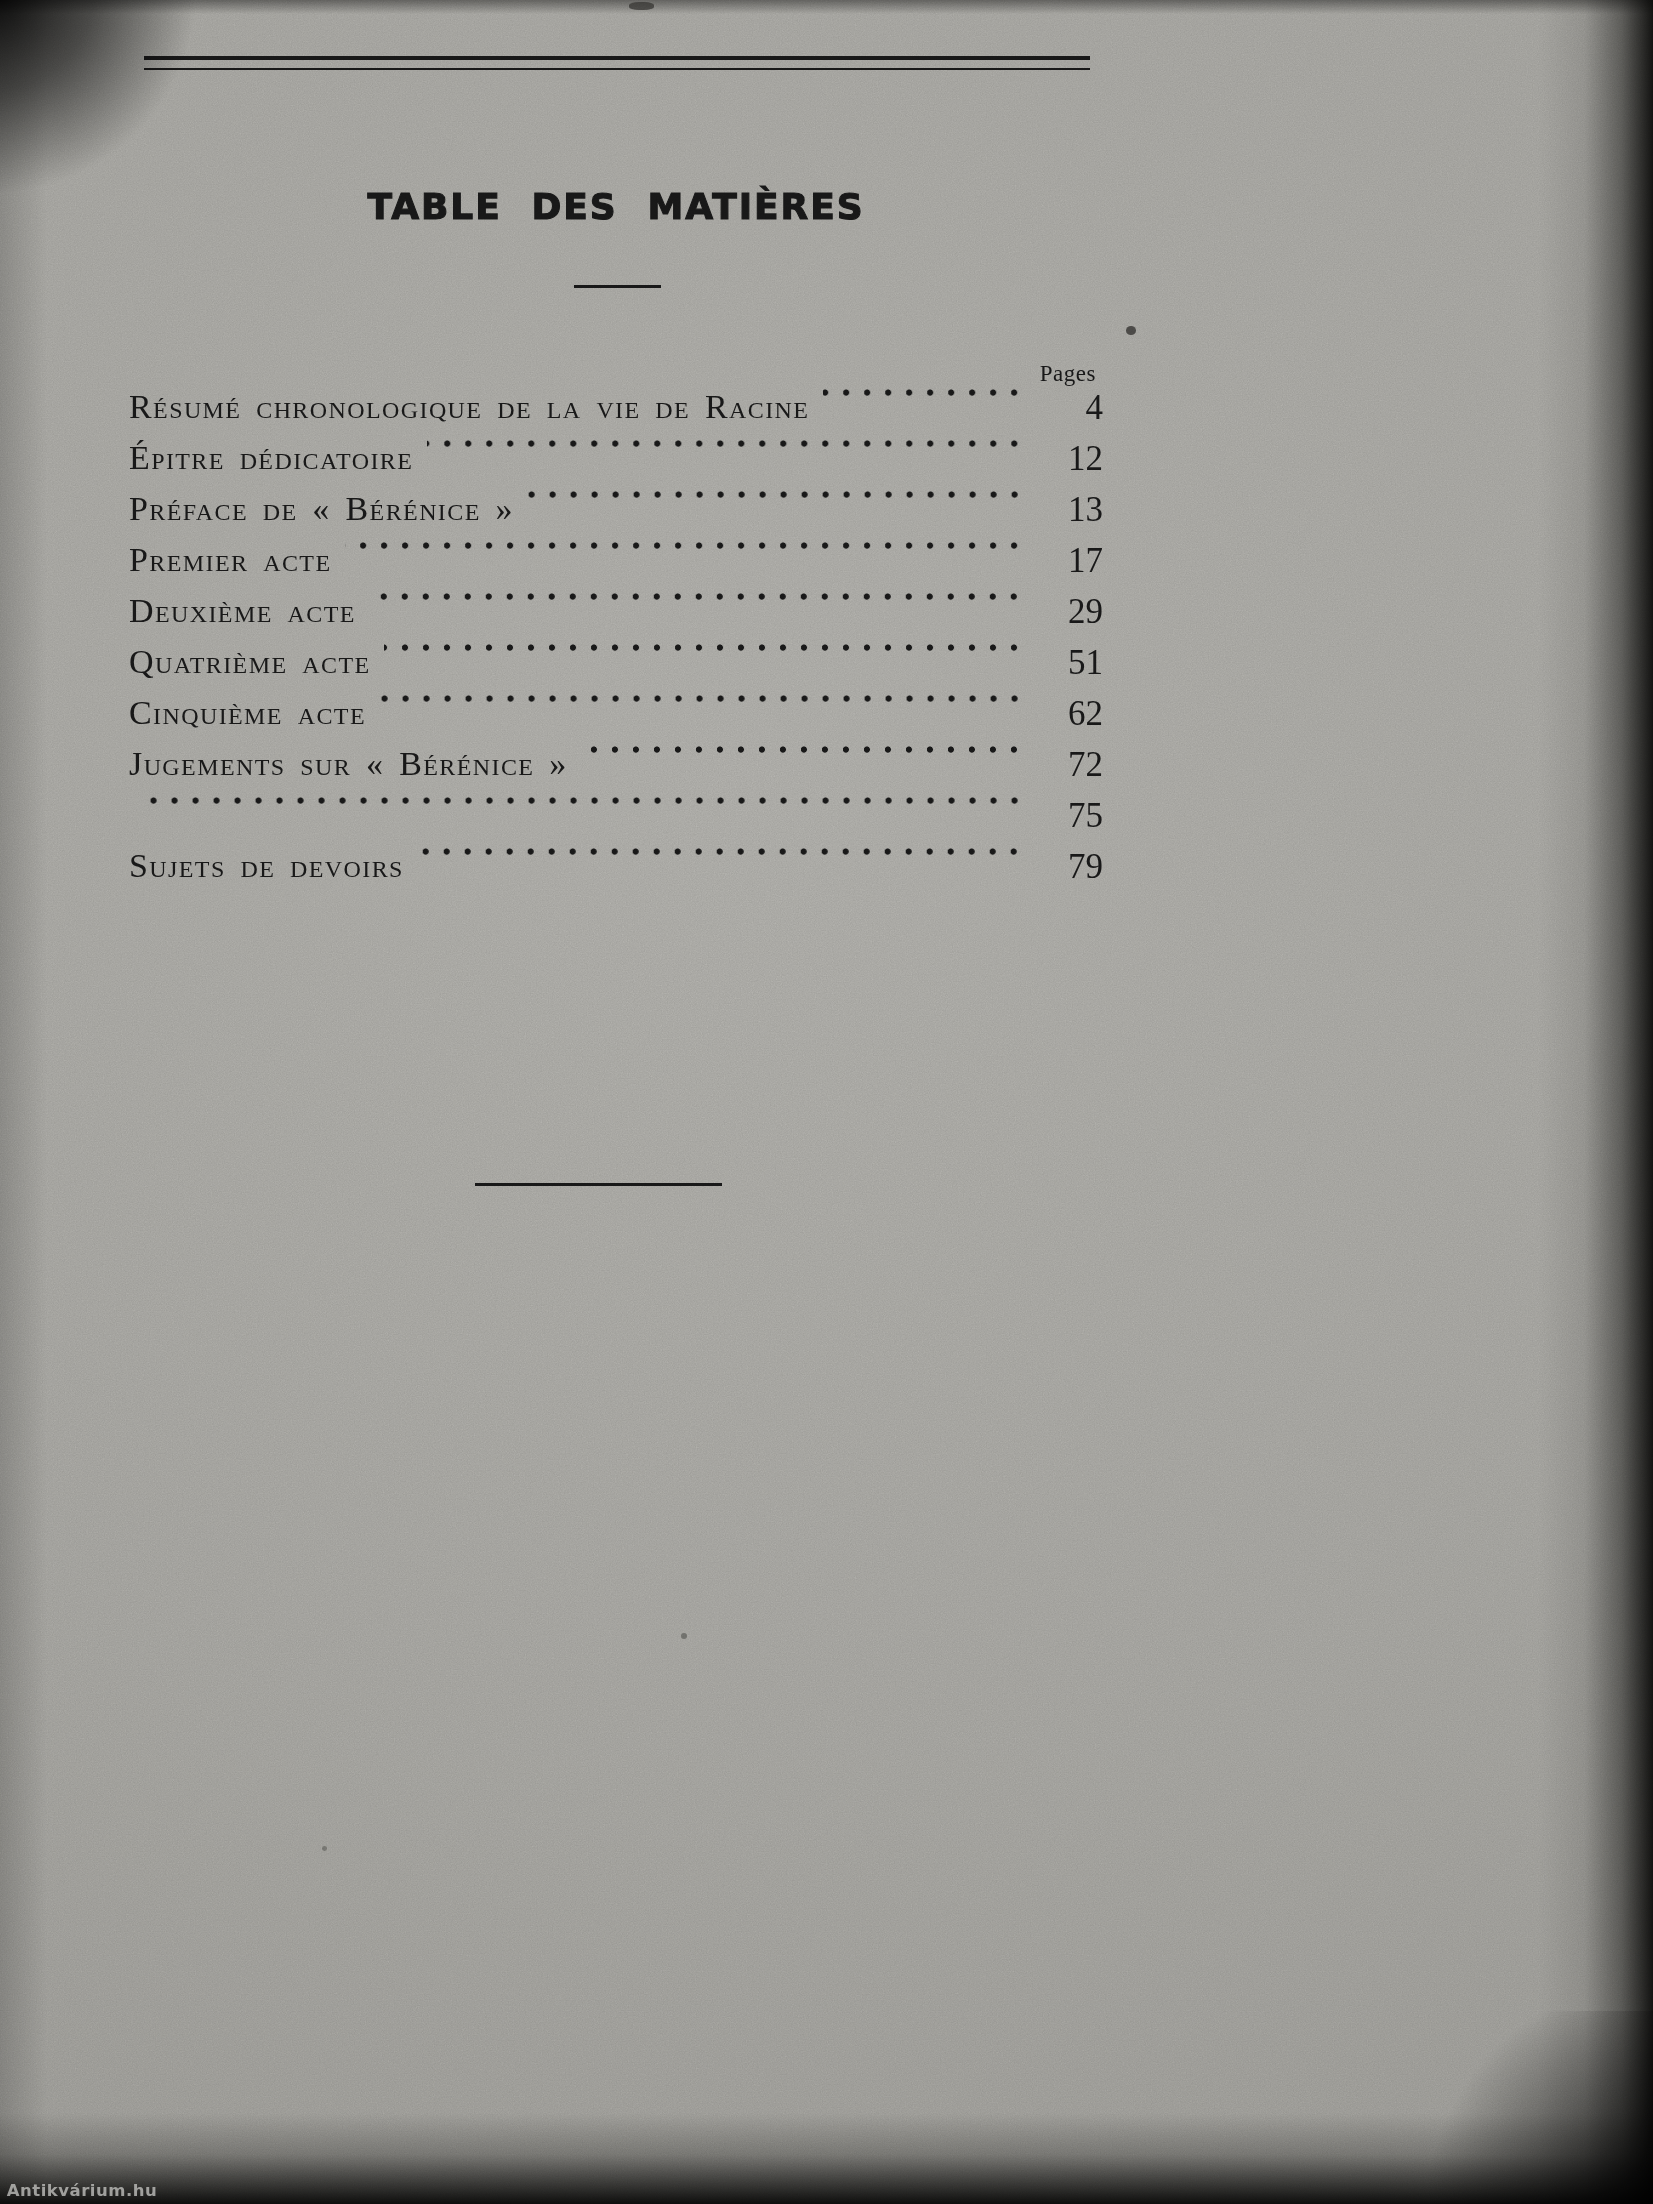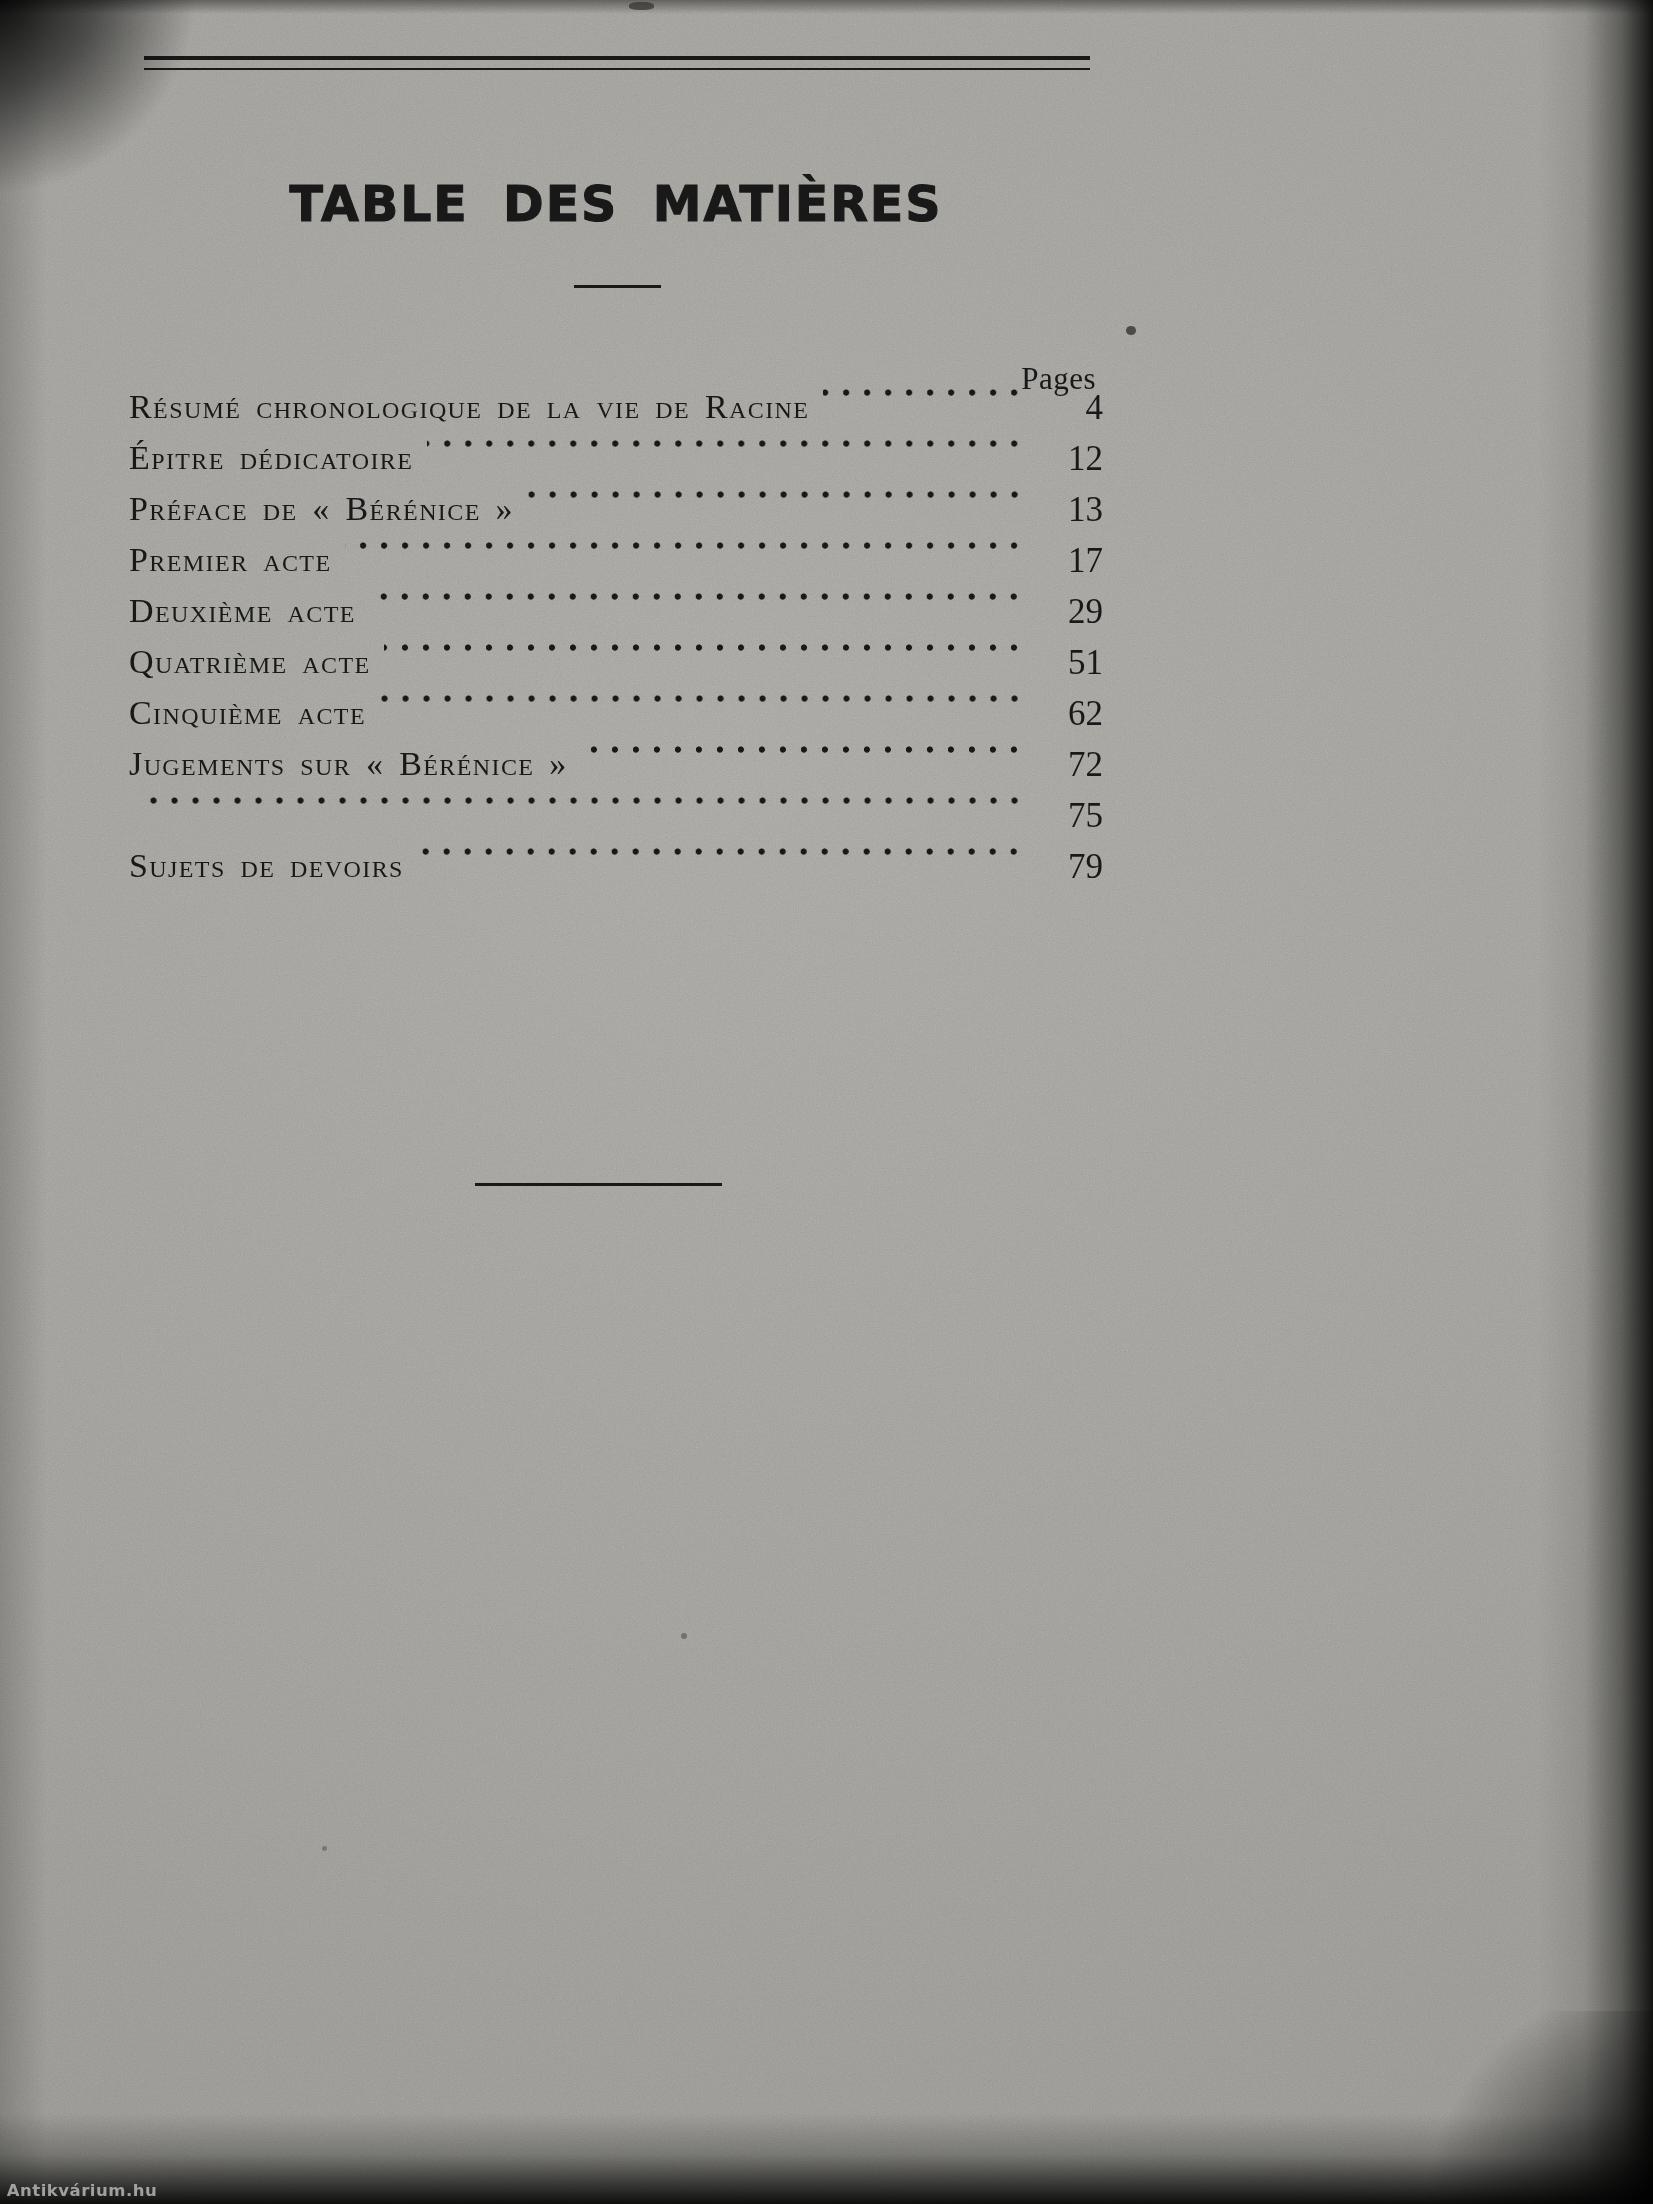--- a/index.html
+++ b/index.html
@@ -43,9 +43,9 @@
   .rule-top::after{content:"";display:block;margin-top:7.8px;border-top:2.9px solid var(--ink);}
 
   .doc-title{
-    position:absolute;left:0;top:176px;width:1232px;text-align:center;
+    position:absolute;left:0;top:186px;width:1232px;text-align:center;
     font-family:"DejaVu Sans", sans-serif;font-weight:700;
-    font-size:49px;letter-spacing:1.9px;word-spacing:15.5px;color:var(--ink);
+    font-size:36px;letter-spacing:1.9px;word-spacing:15.5px;color:var(--ink);
     -webkit-text-stroke:1.1px var(--ink);
   }
   .title-rule{position:absolute;left:574px;top:285px;width:87px;height:2.9px;background:var(--ink);}

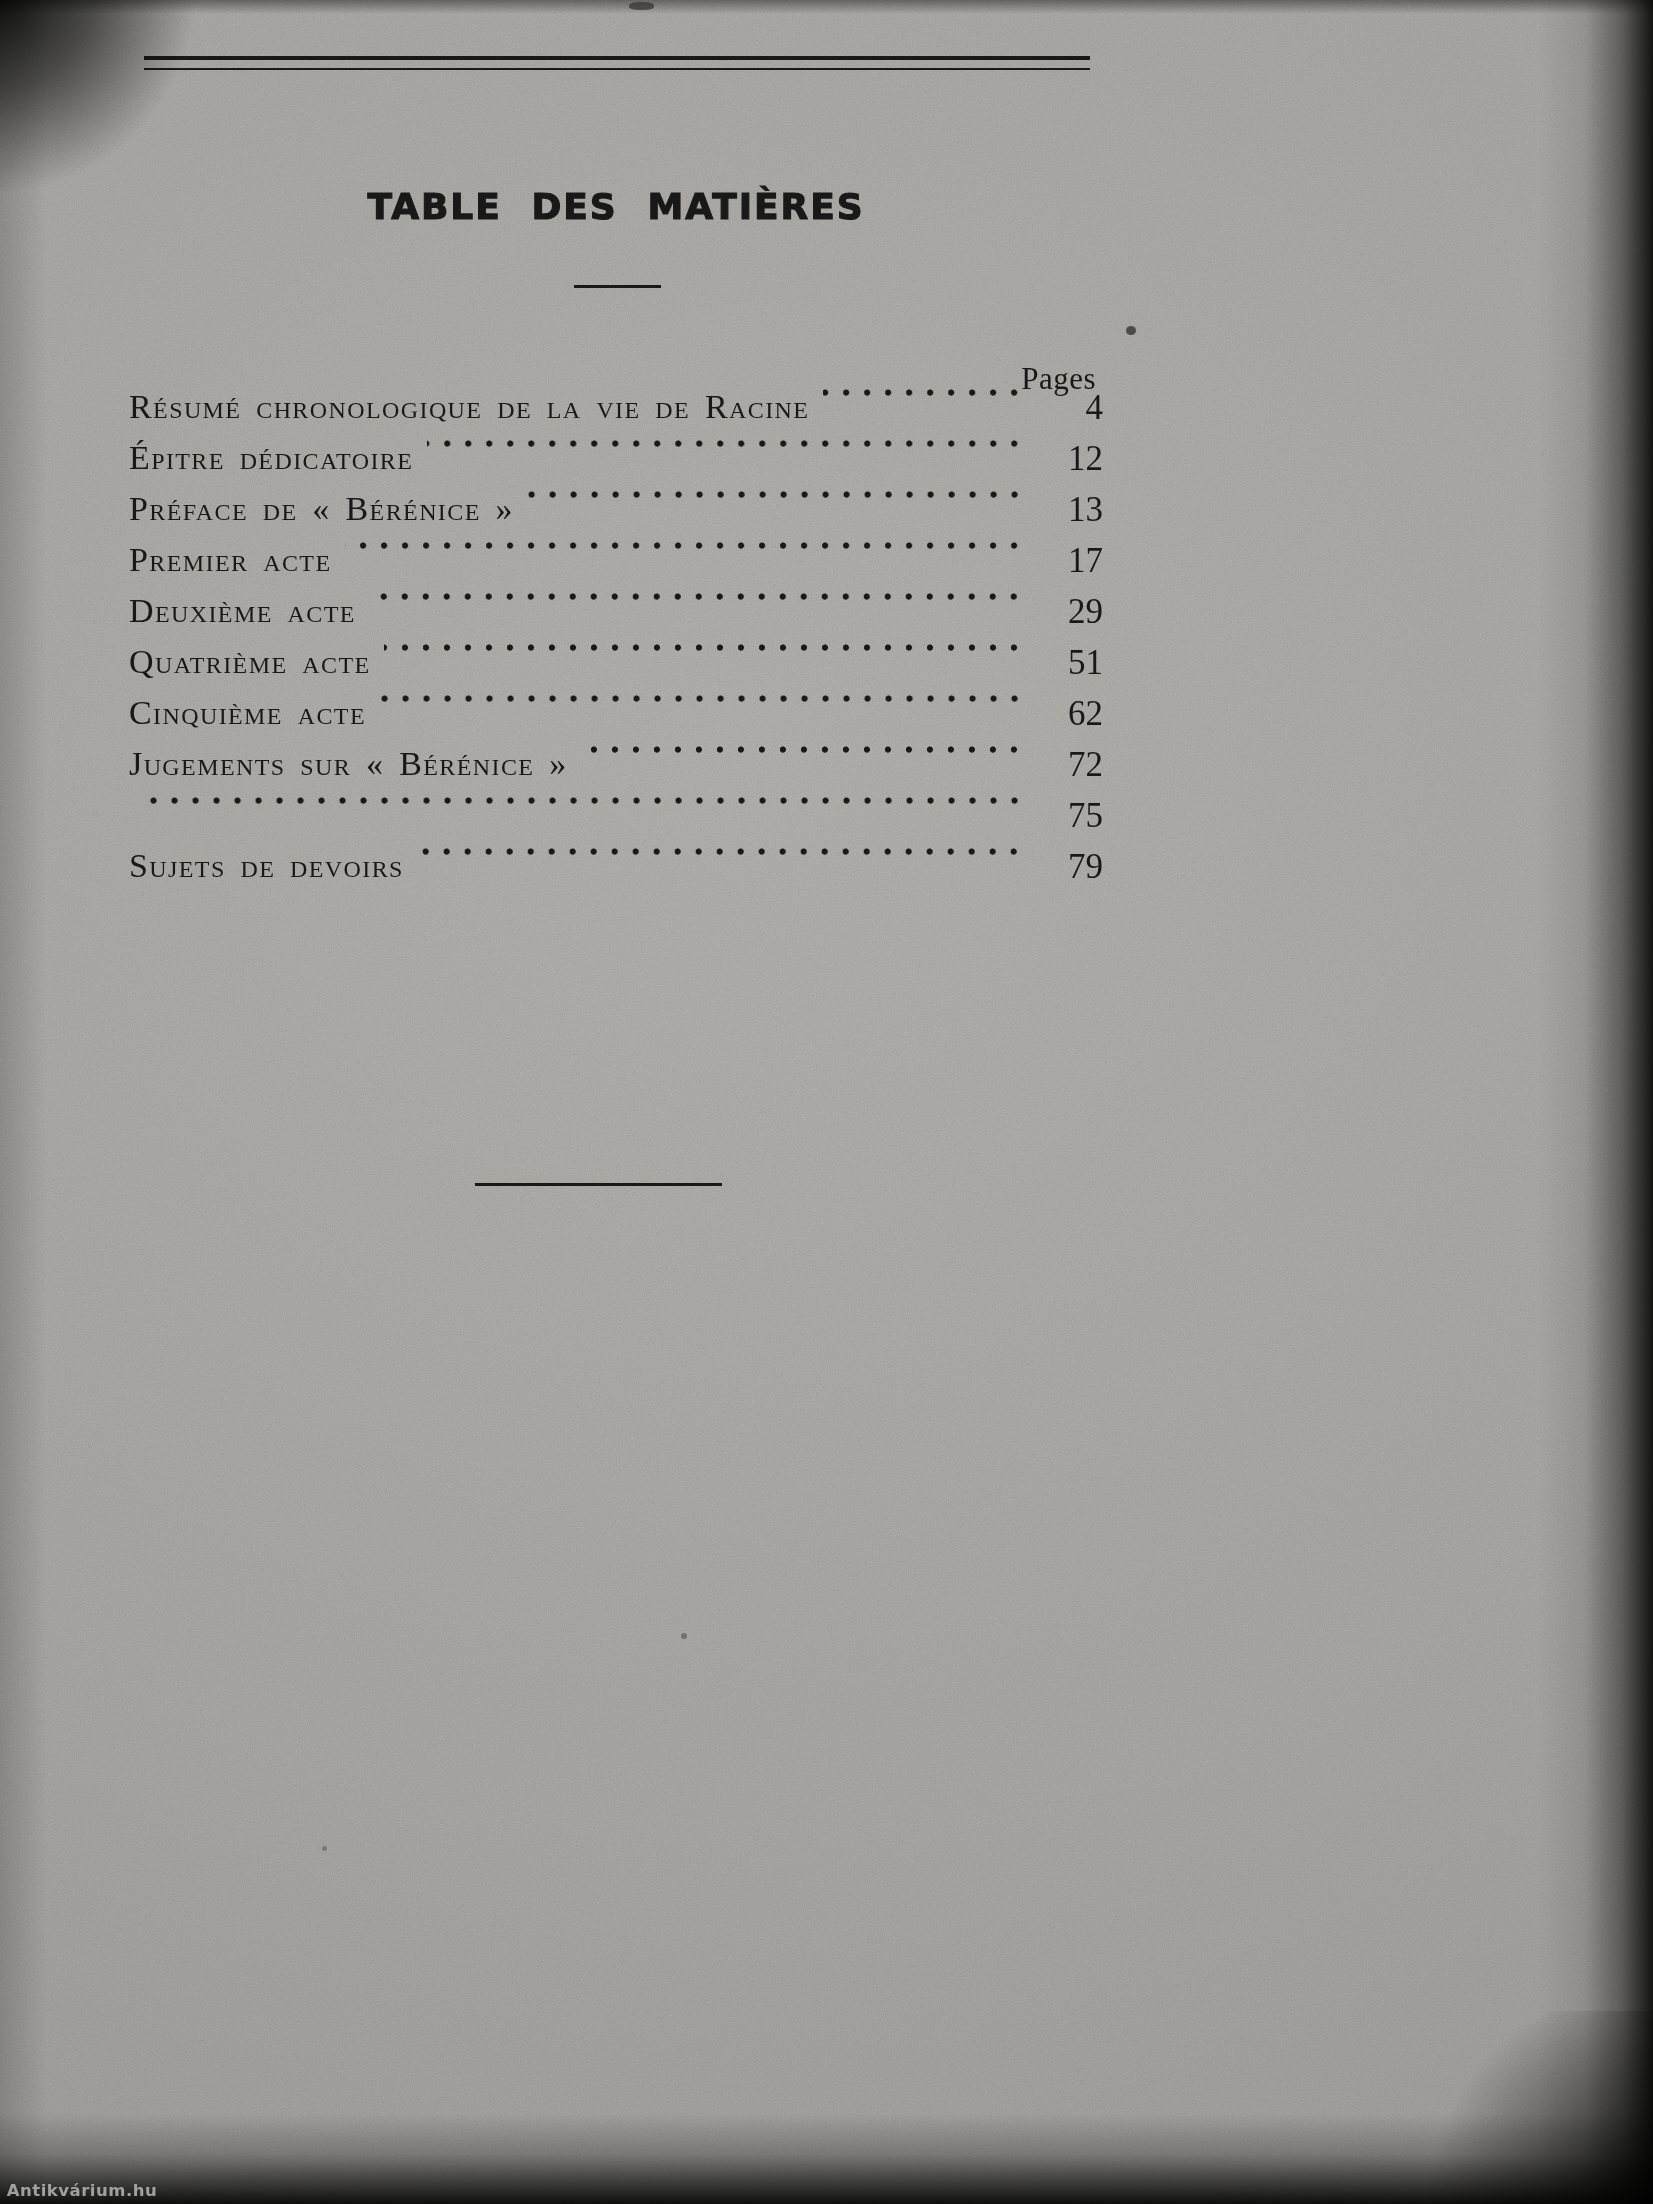--- a/index.html
+++ b/index.html
@@ -52,7 +52,7 @@
 
   .pages-label{
     position:absolute;left:805px;top:361px;width:291px;text-align:right;
-    font-size:31px;color:var(--ink);letter-spacing:0.5px;
+    font-size:23px;color:var(--ink);letter-spacing:0.5px;
   }
 
   .toc-list{position:absolute;left:129px;top:388px;width:974px;color:var(--ink);}

